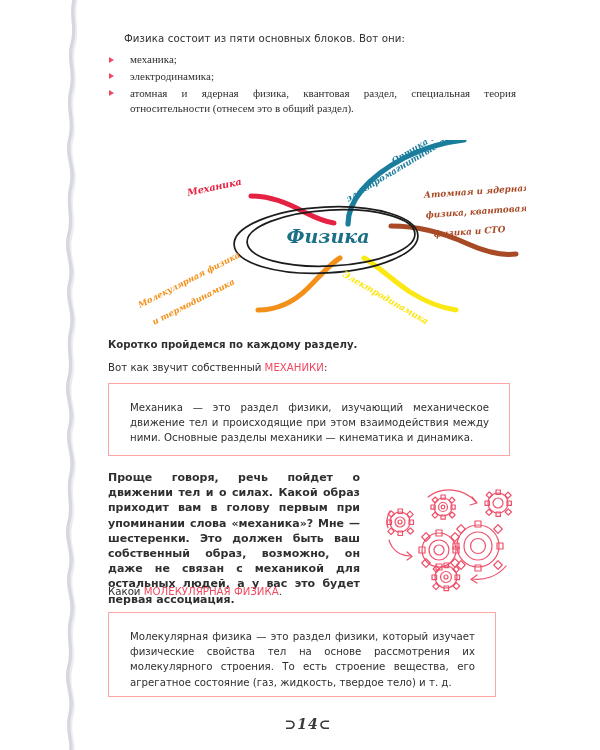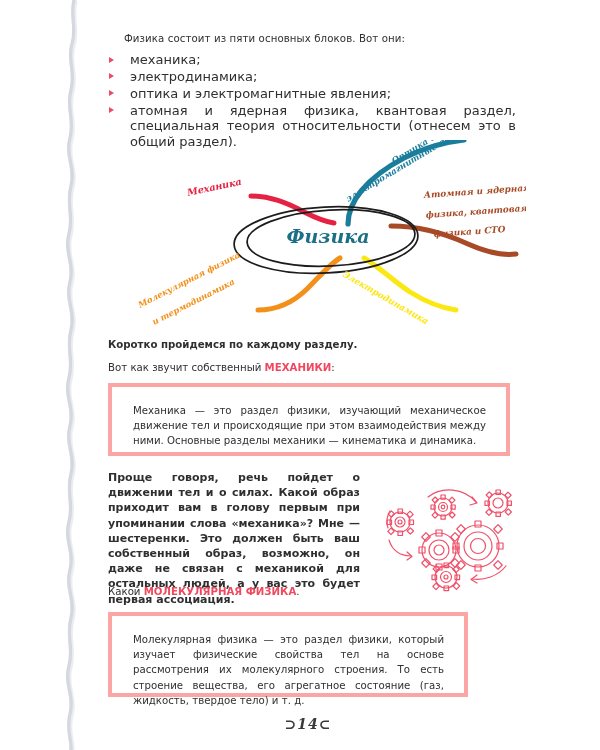--- a/index.html
+++ b/index.html
@@ -58,11 +58,12 @@
   ul.bullets li {
     position: relative;
     padding-left: 22px;
-    font-size: 13px;
+    font-size: 11px;
     line-height: 15.4px;
     color: #2f2f2f;
     margin-bottom: 1.5px;
     text-align: justify;
+    font-family: Liberation Serif, serif;
   }
   ul.bullets li .tri {
     position: absolute;

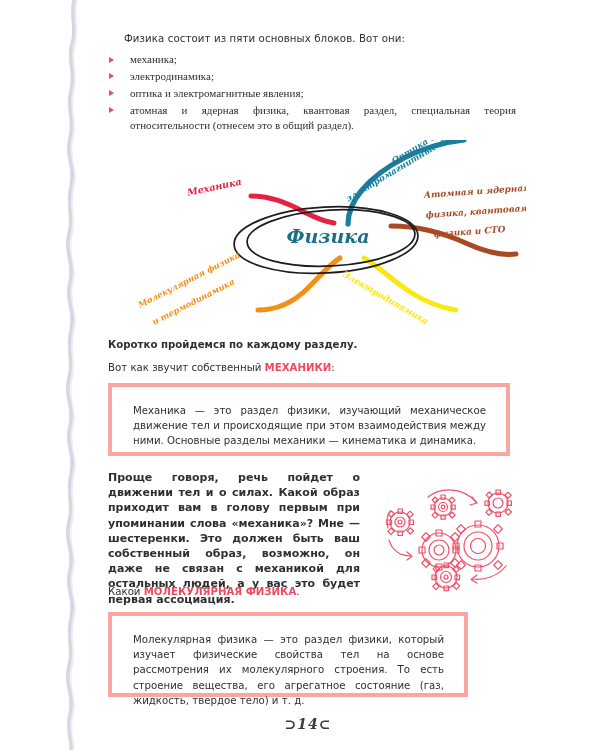--- a/index.html
+++ b/index.html
@@ -183,10 +183,6 @@
     </li>
     <li>
       <span class="tri"></span>
-      <span>оптика и электромагнитные явления;</span>
-    </li>
-    <li>
-      <span class="tri"></span>
       <span>атомная и ядерная физика, квантовая раздел, специальная теория относительности (отнесем это в общий раздел).</span>
     </li>
   </ul>

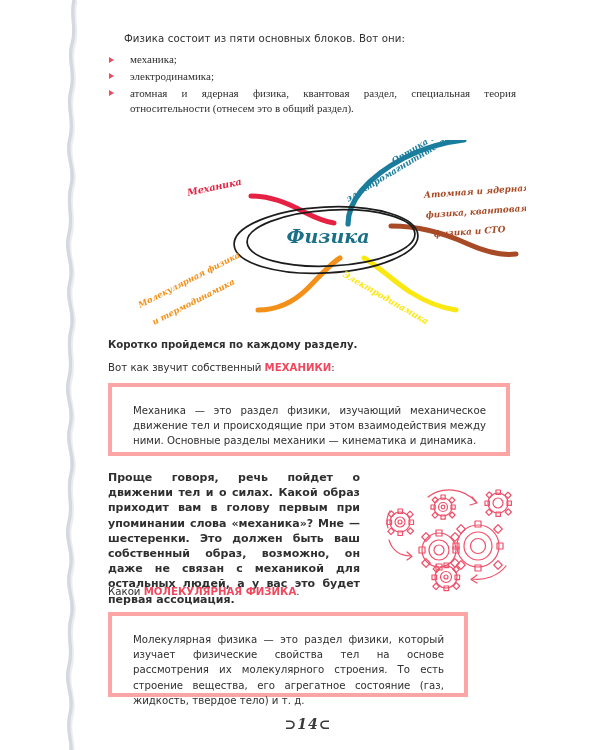--- a/index.html
+++ b/index.html
@@ -99,7 +99,7 @@
     line-height: 14.4px;
     color: #2f2f2f;
   }
-  .accent { color: #f0485e; font-weight: bold; }
+  .accent { color: #f0485e; font-weight: normal; }
 
   
   .callout {

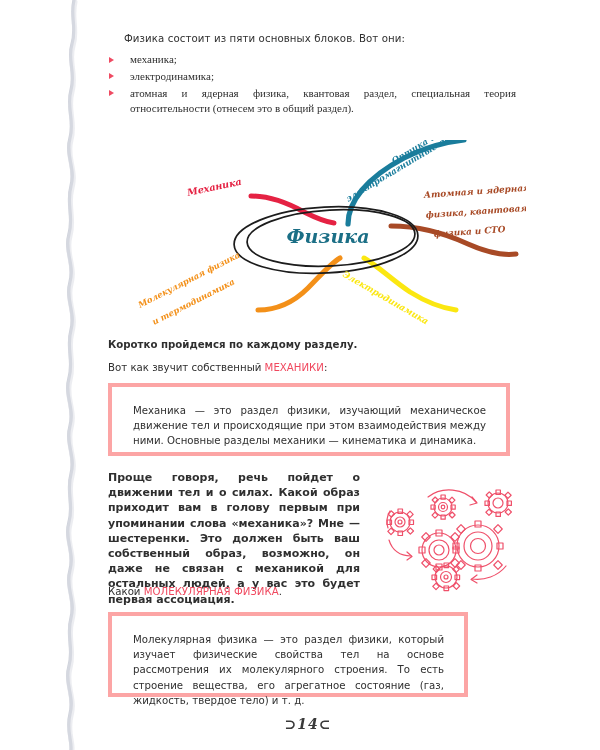--- a/index.html
+++ b/index.html
@@ -105,7 +105,7 @@
   .callout {
     position: absolute;
     box-sizing: border-box;
-    border: 4px solid #fca5a5;
+    border: 1px solid #fca5a5;
     background: #ffffff;
     padding: 16px 20px 16px 21px;
   }

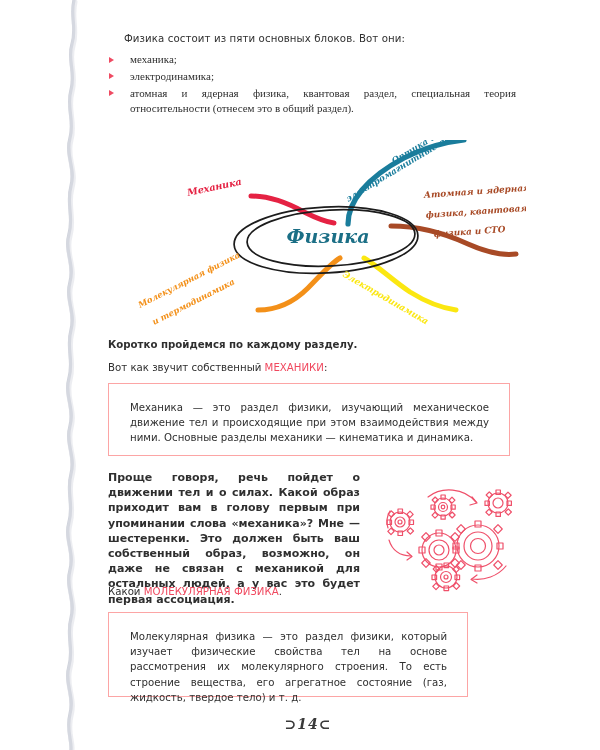--- a/index.html
+++ b/index.html
@@ -337,7 +337,7 @@
     <span>Какой </span><span class="accent">МОЛЕКУЛЯРНАЯ ФИЗИКА</span><span>.</span>
   </div>
 
-  <div class="callout" style="left:0; top:612px; width:360px; height:85px;">
+  <div class="callout" style="left:0; top:612px; width:388px; height:85px;">
     <p>Молекулярная физика — это раздел физики, который изучает физические свойства тел на основе рассмотрения их молекулярного строения. То есть строение вещества, его агрегатное состояние (газ, жидкость, твердое тело) и т. д.</p>
   </div>
 

